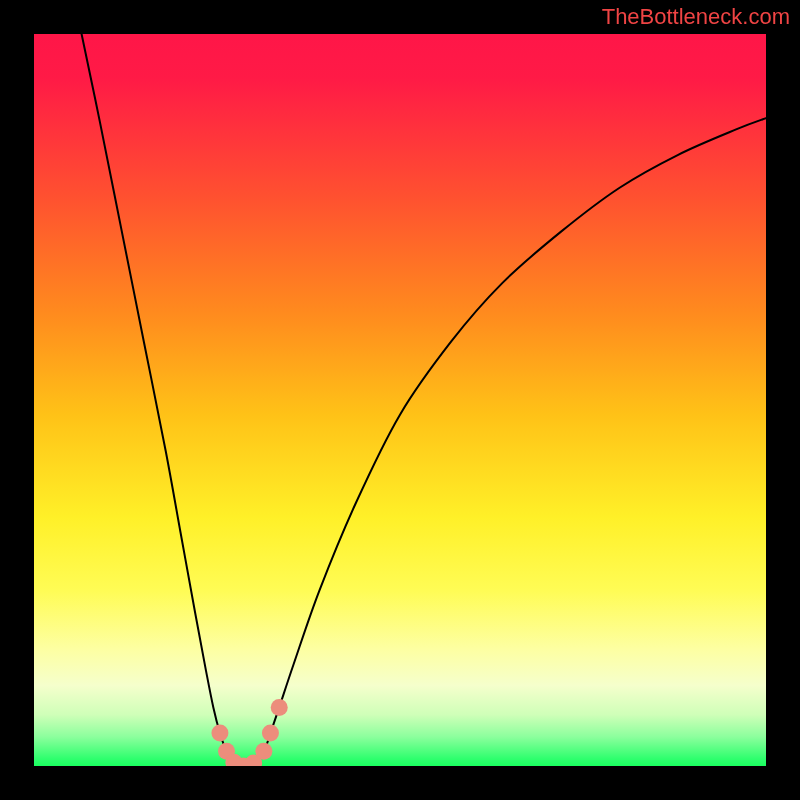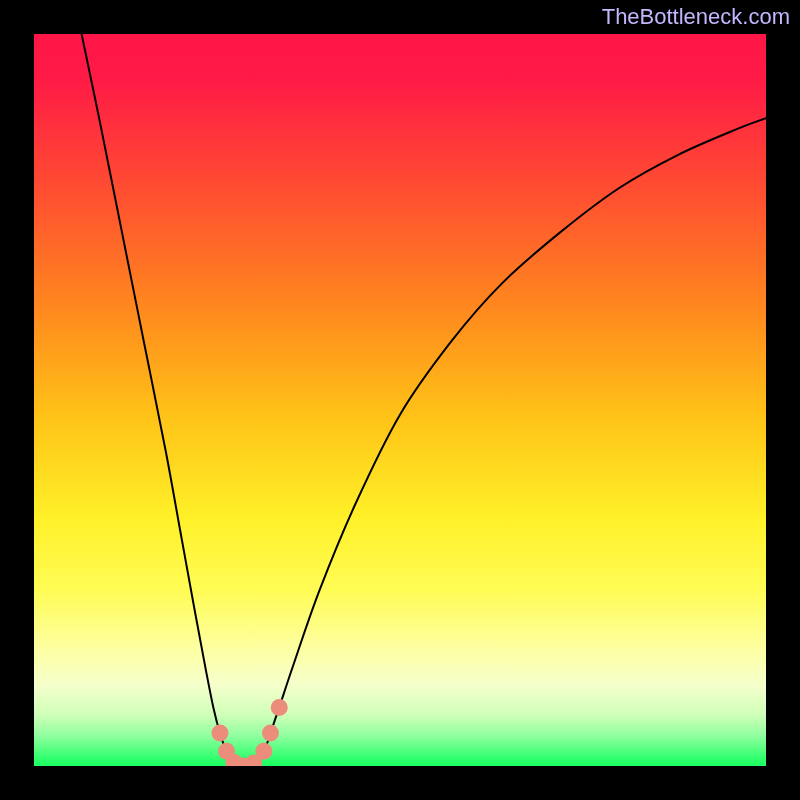--- a/index.html
+++ b/index.html
@@ -22,7 +22,7 @@
     right: 10px;
     font-family: Arial, Helvetica, sans-serif;
     font-size: 22px;
-    color: #c4b5fd;
+    color: #ef4444;
     z-index: 10;
   }
   .plot-area {

